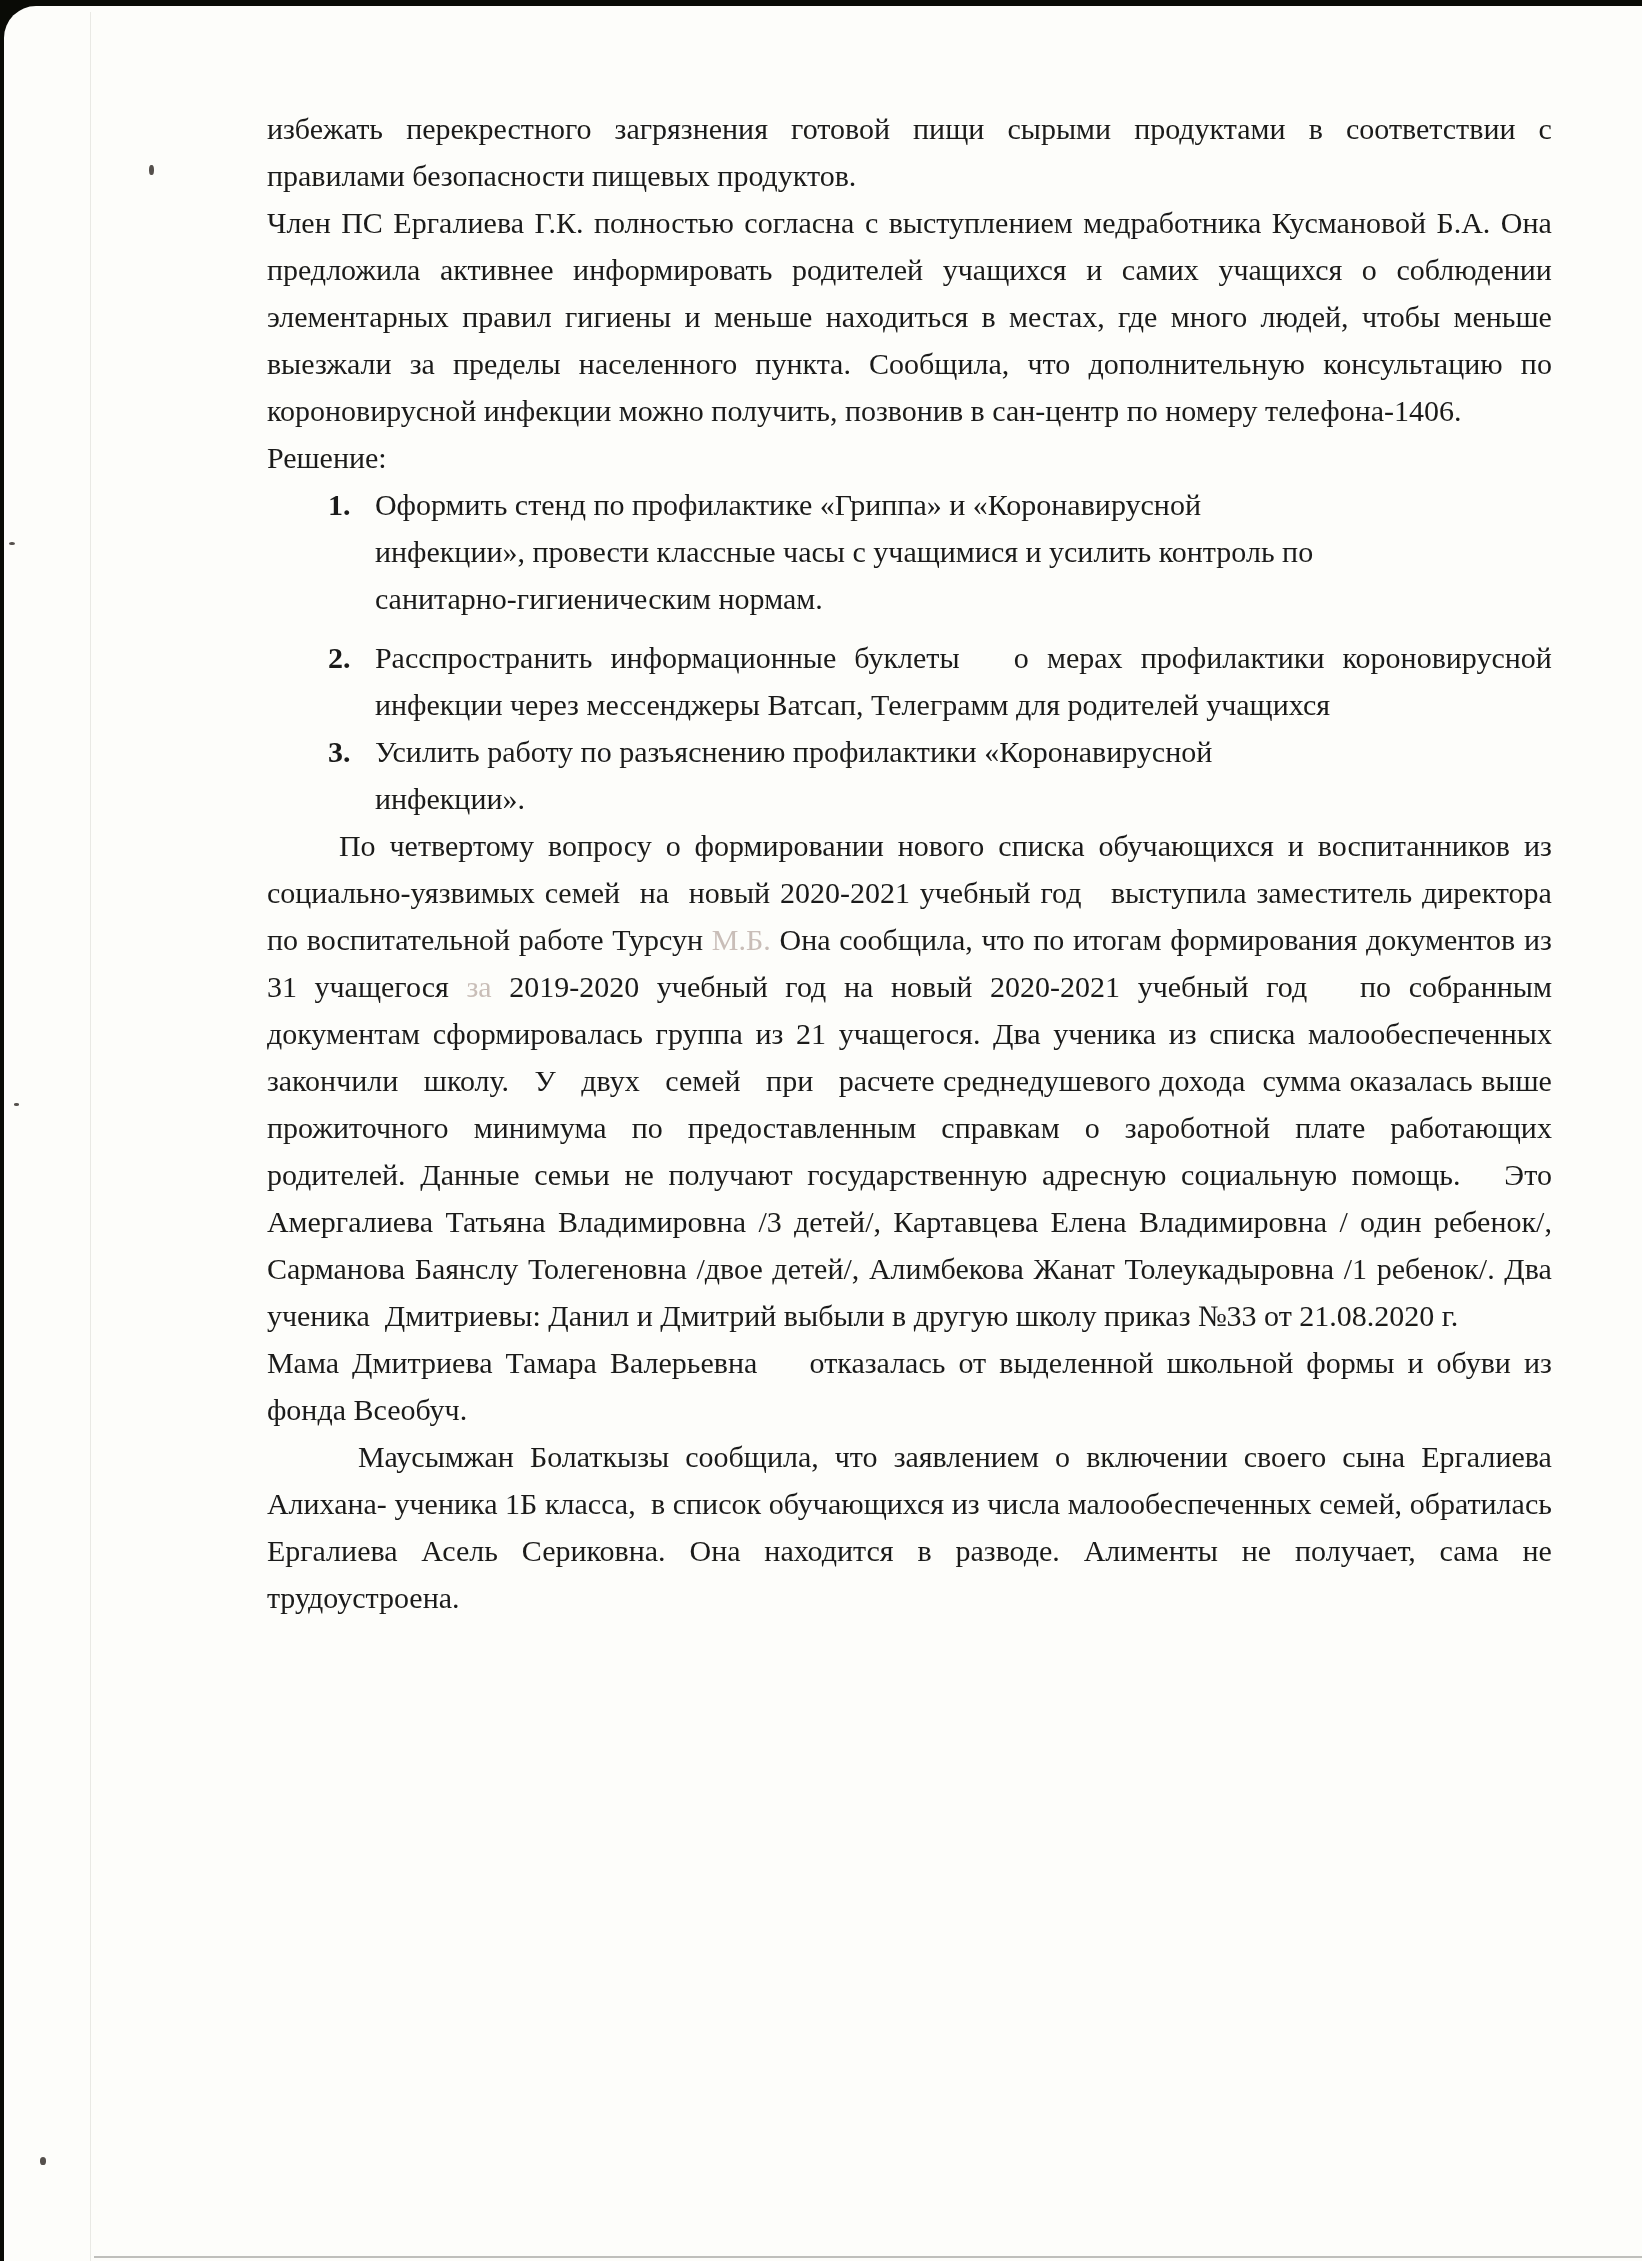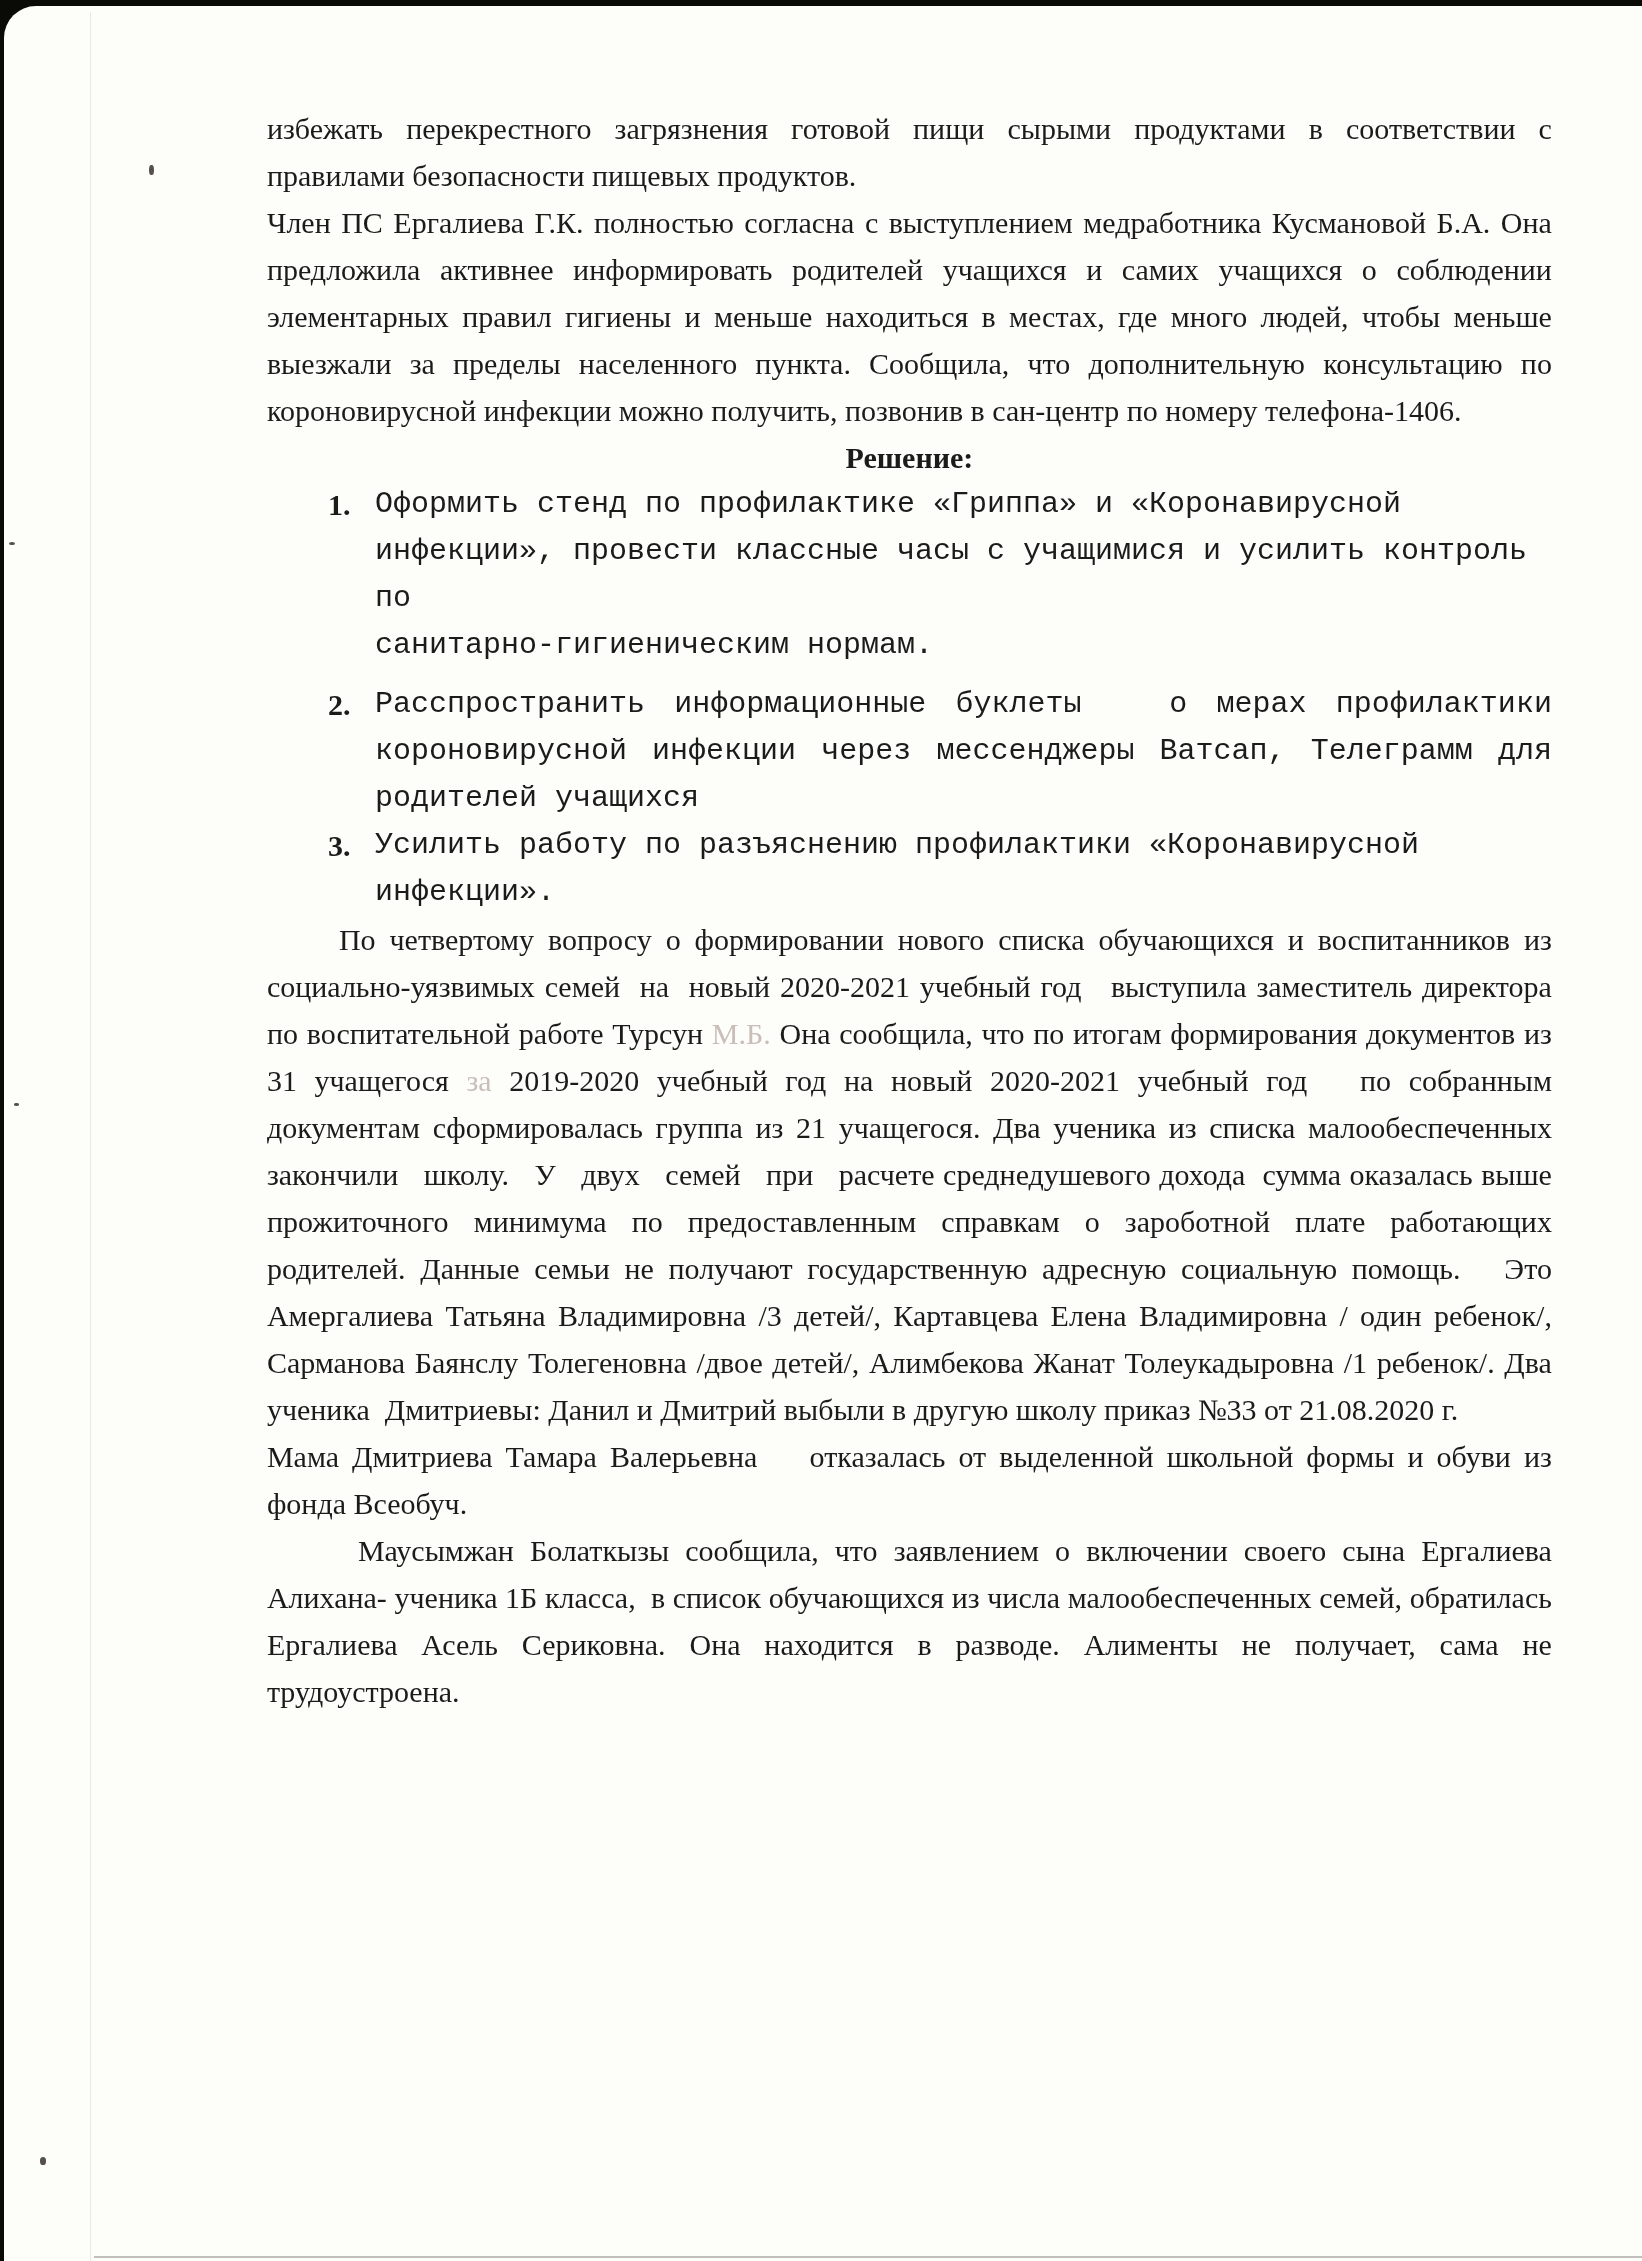--- a/index.html
+++ b/index.html
@@ -30,7 +30,7 @@
     text-align:justify;
   }
   .para{white-space:pre-wrap;}
-  .heading{font-weight:bold;text-align:center;white-space:pre-wrap;}
+  .heading{font-weight:normal;text-align:left;white-space:pre-wrap;}
   .faded{color:#c9beb8;margin-top:39px;}
   .list{}
   .list-item{position:relative;padding-left:108px;}

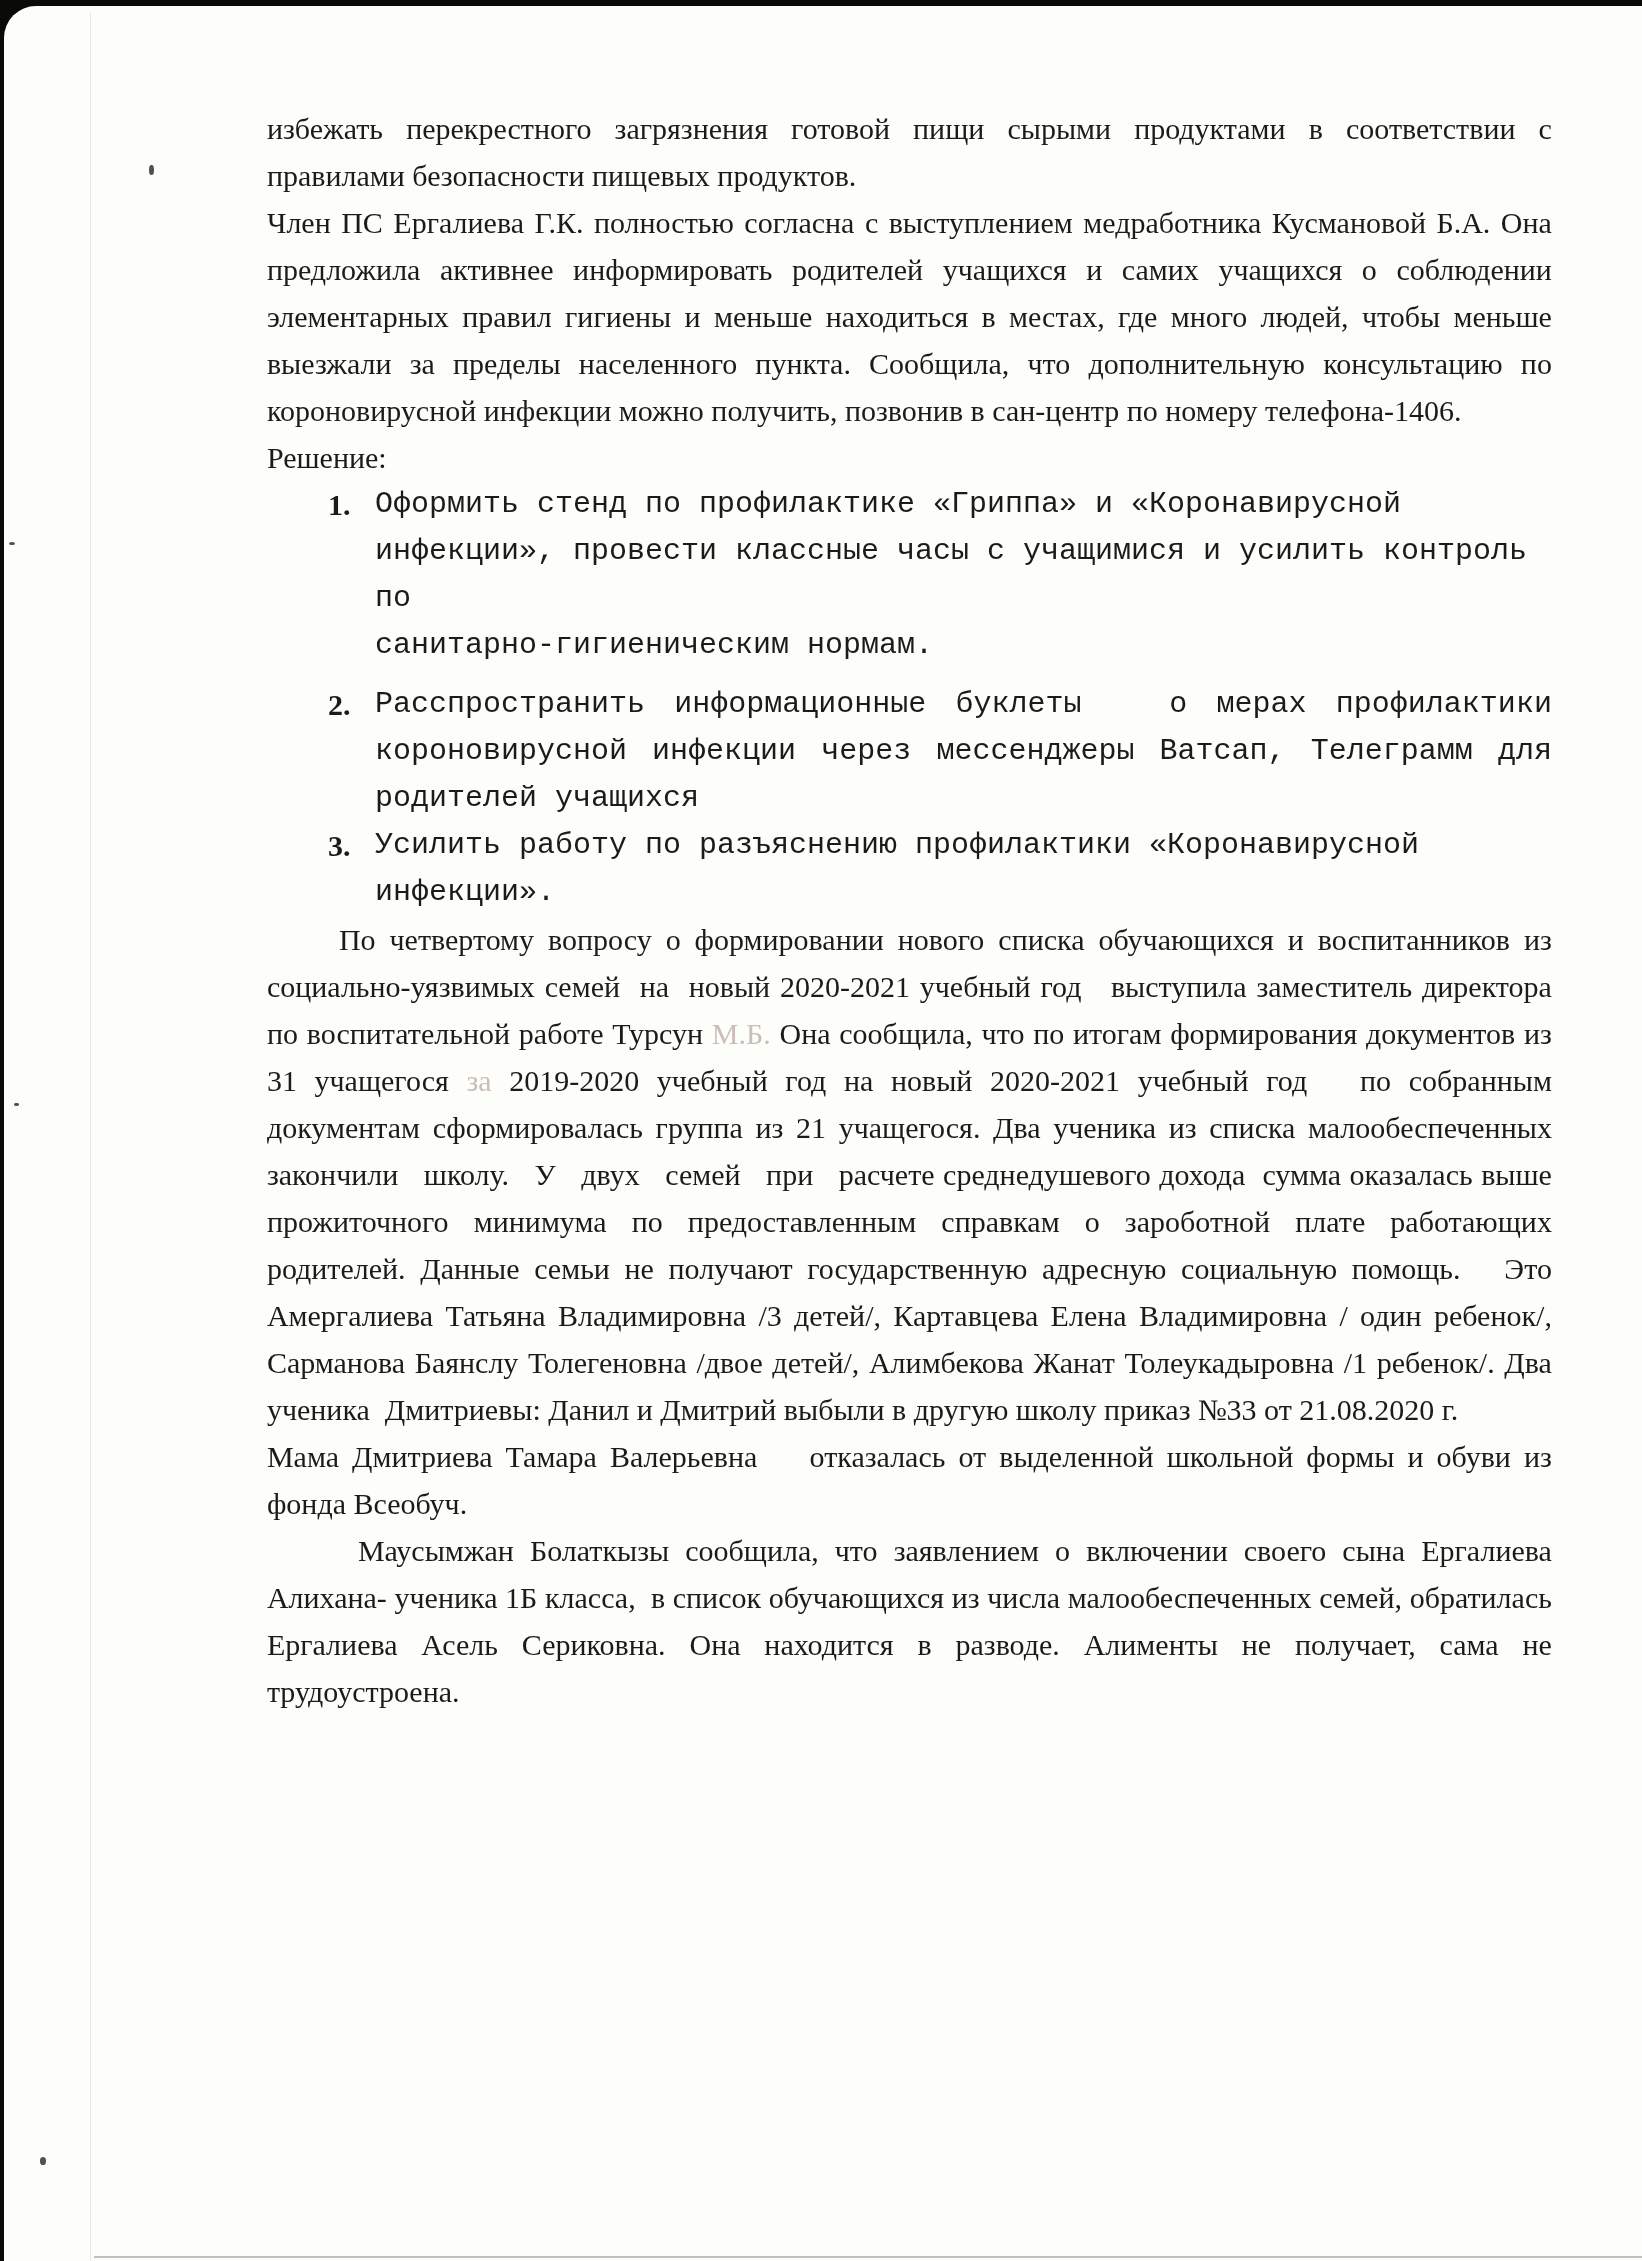--- a/index.html
+++ b/index.html
@@ -35,7 +35,7 @@
   .list{}
   .list-item{position:relative;padding-left:108px;}
   .num{position:absolute;left:61px;top:0;font-weight:bold;}
-  .item-text{display:block;white-space:pre-wrap;font-family:Liberation Mono, monospace;}
+  .item-text{display:block;white-space:pre-wrap;}
 </style>
 </head>
 <body>

